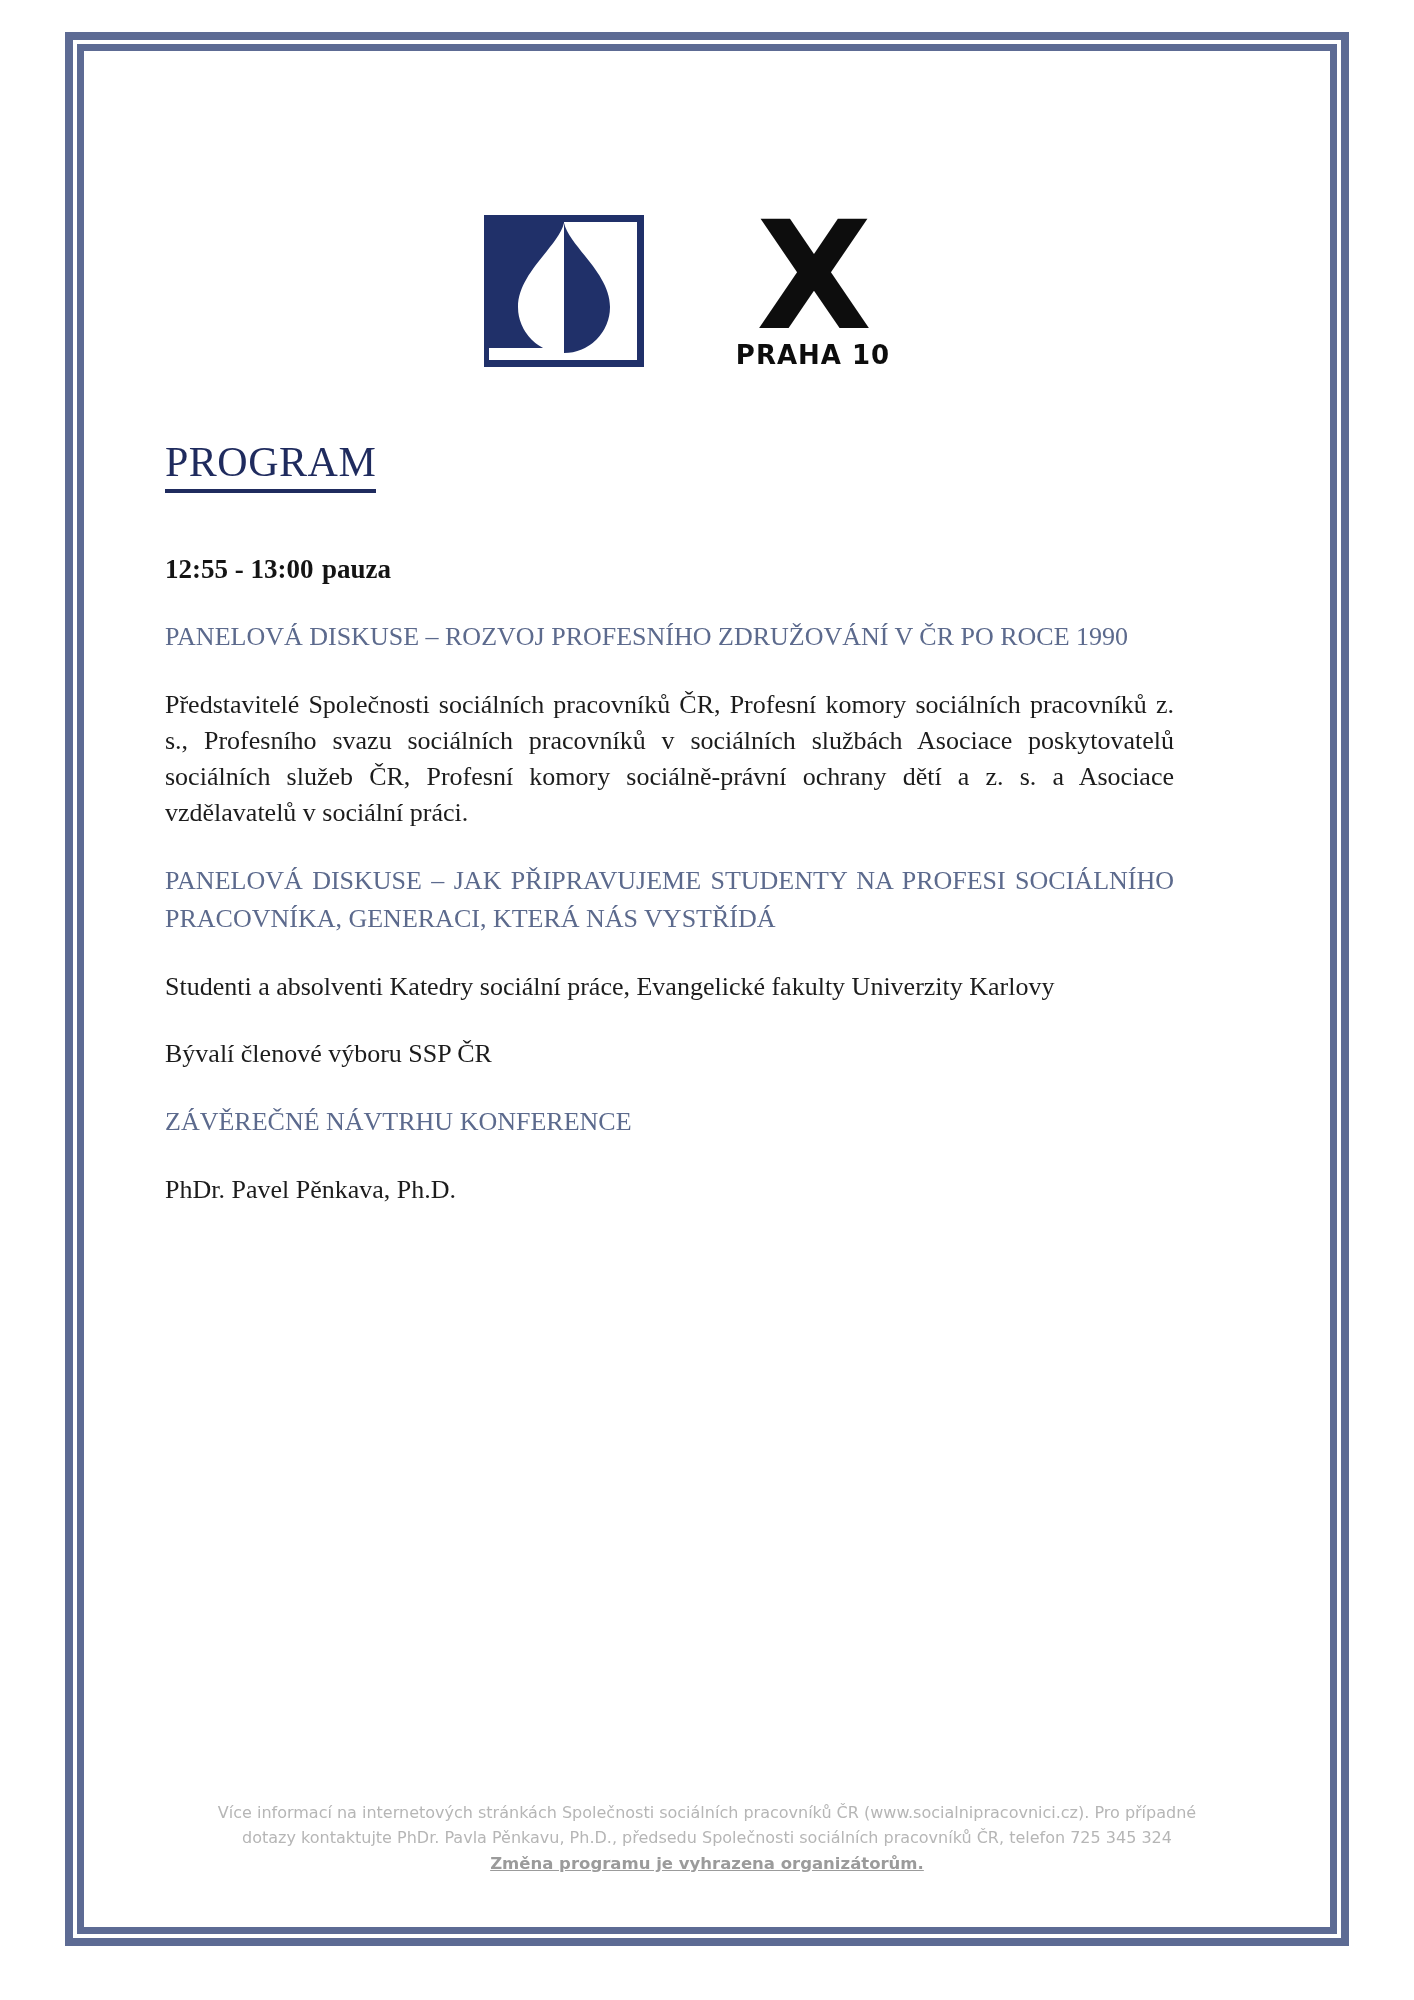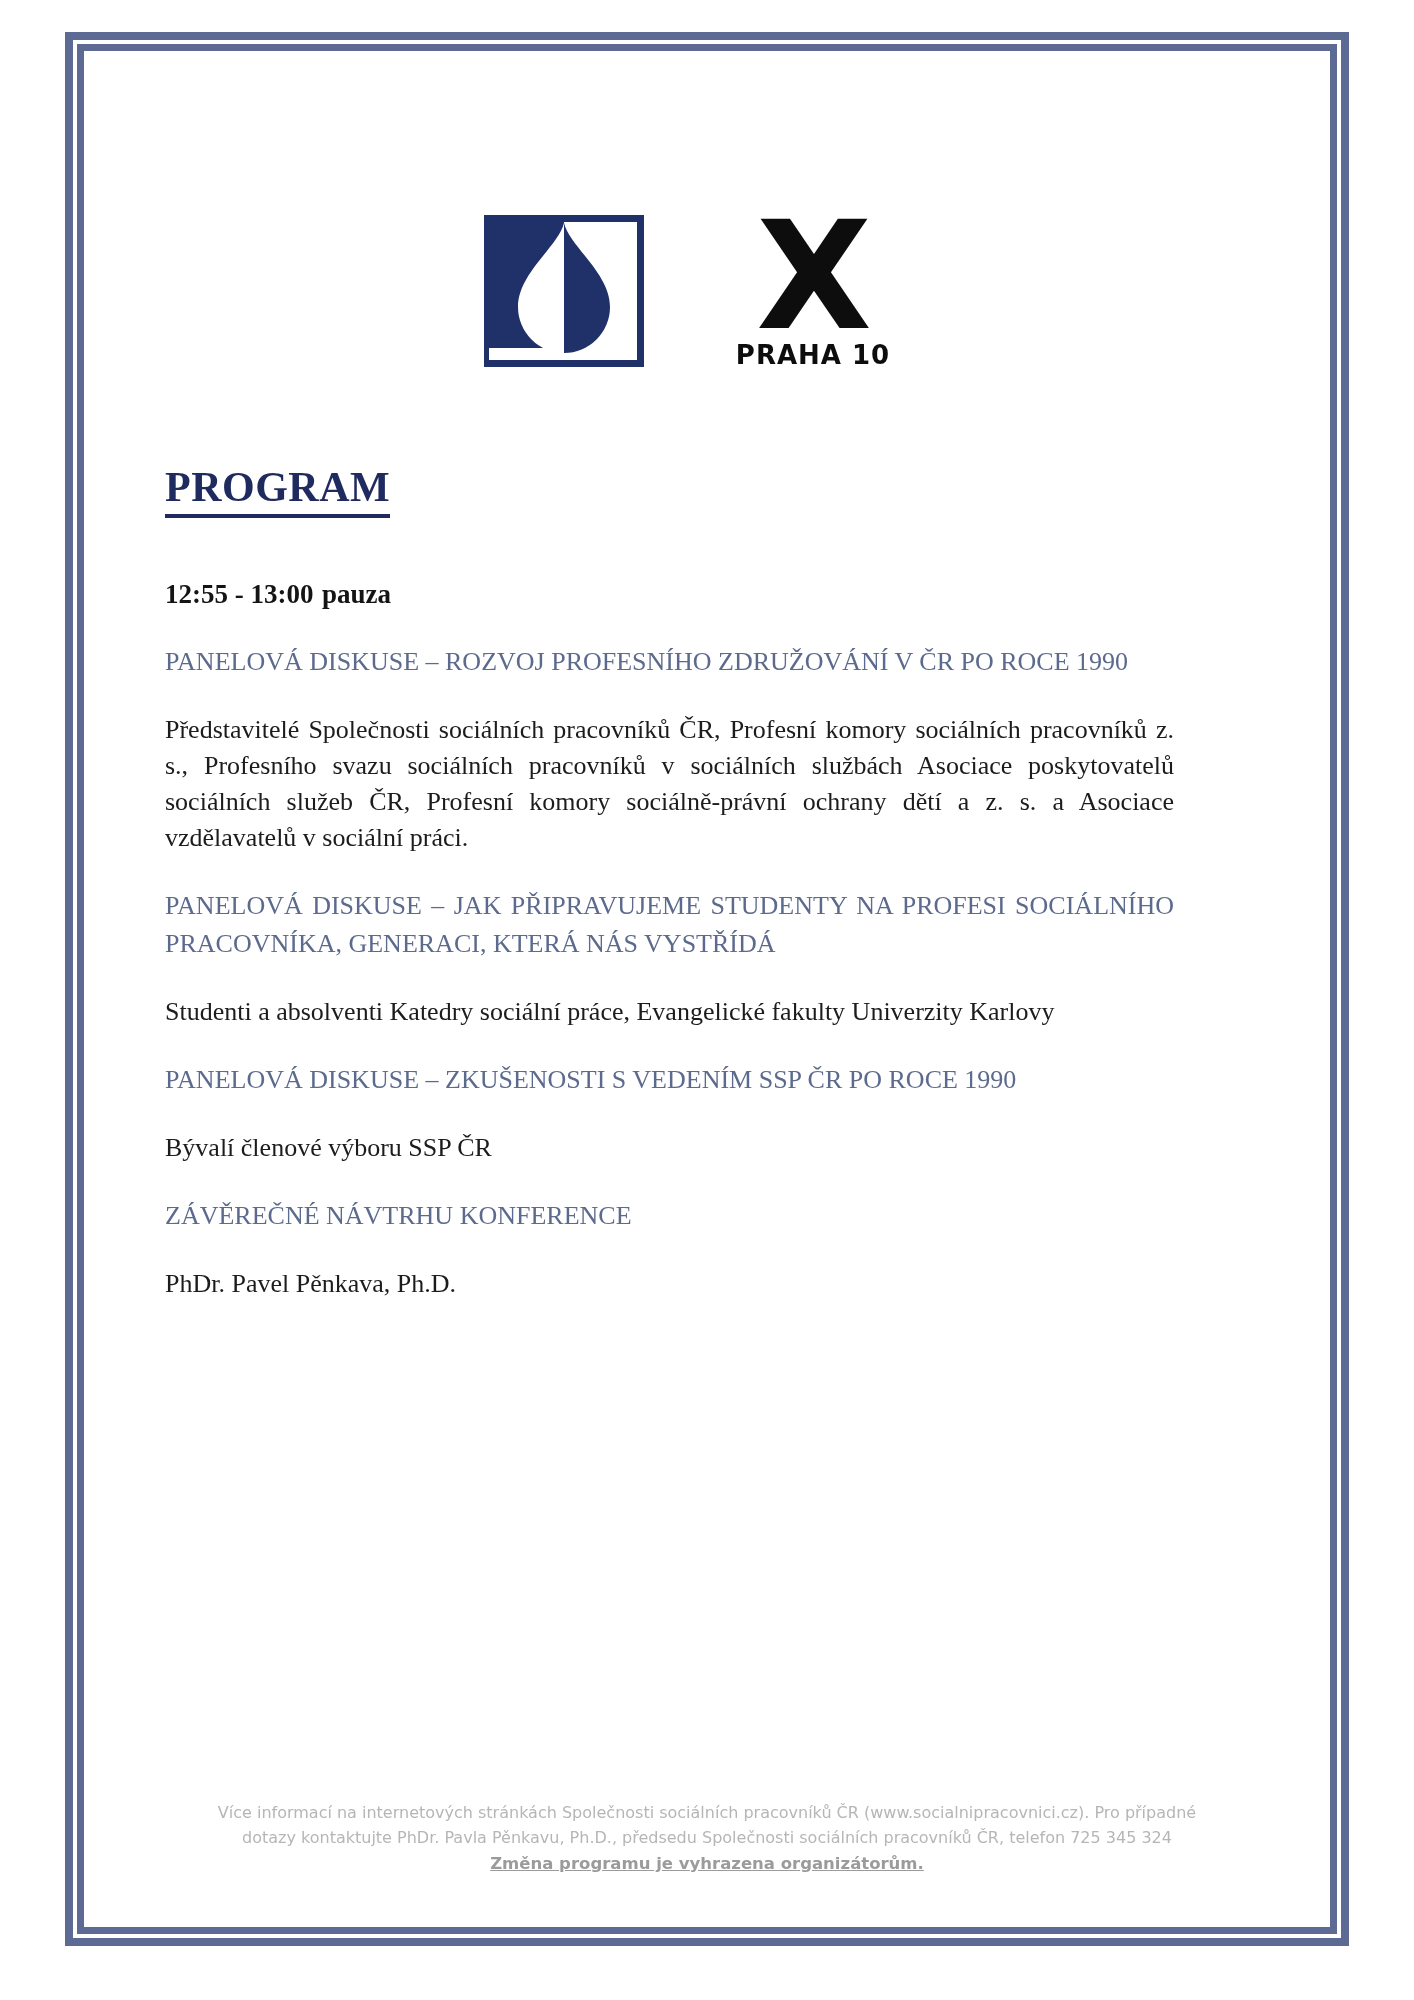--- a/index.html
+++ b/index.html
@@ -63,10 +63,10 @@
   }
   
   .program-title{
-    margin-top:93px;
+    margin-top:68px;
     display:inline-block;
     font-size:42px;
-    font-weight:bold;
+    font-weight:normal;
     letter-spacing:0.5px;
     color:var(--navy);
     border-bottom:4px solid var(--navy);

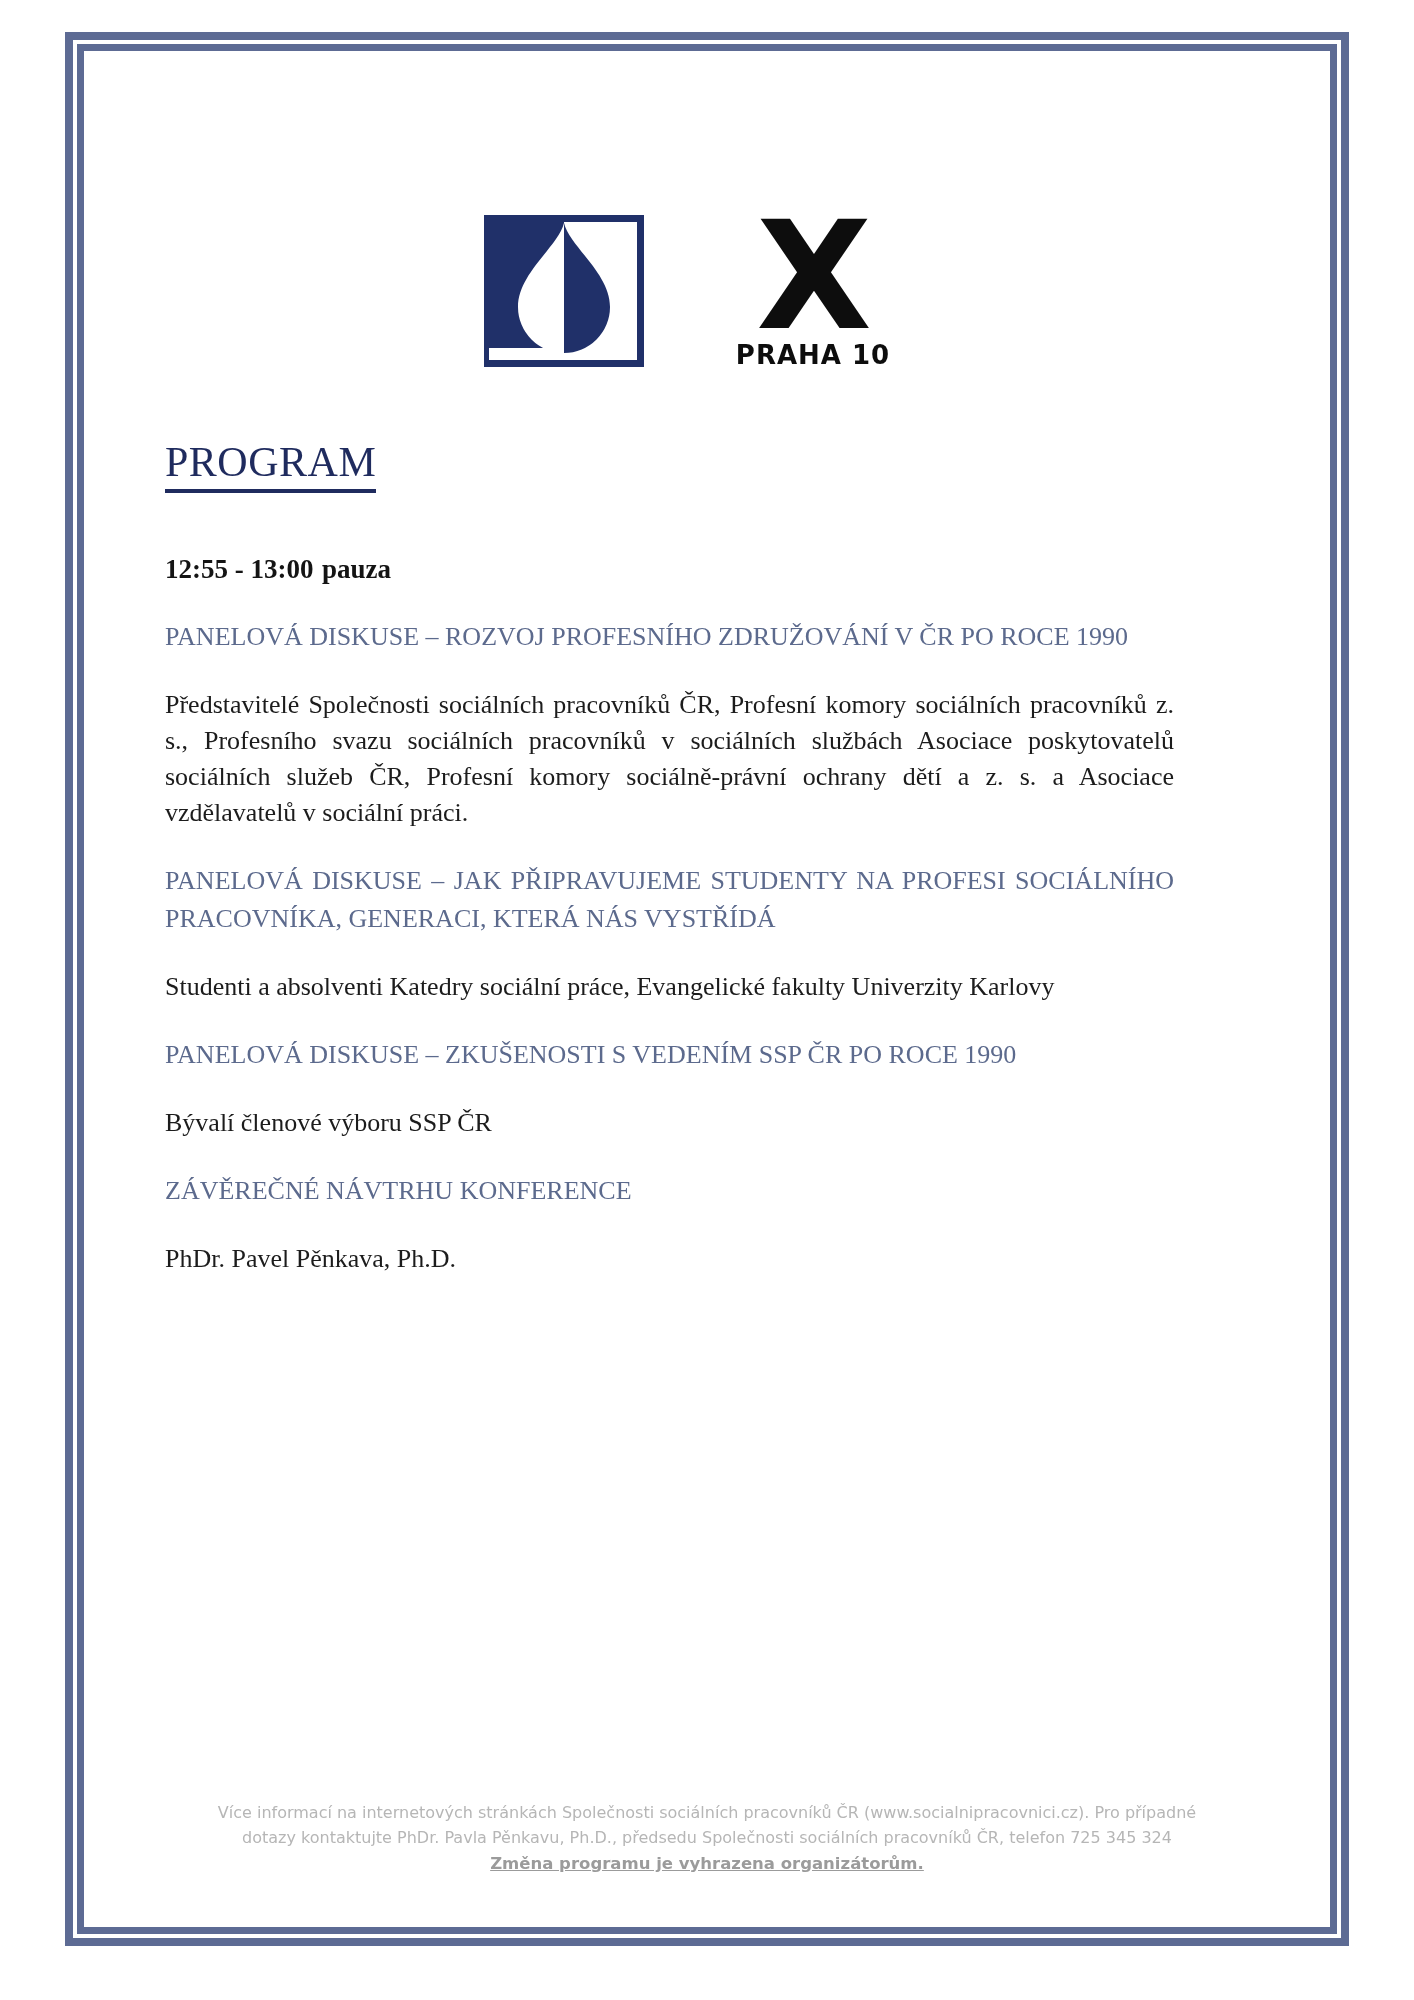--- a/index.html
+++ b/index.html
@@ -173,7 +173,6 @@
     <p class="sec-heading">PANELOVÁ DISKUSE – JAK PŘIPRAVUJEME STUDENTY NA PROFESI SOCIÁLNÍHO PRACOVNÍKA, GENERACI, KTERÁ NÁS VYSTŘÍDÁ</p>
     <p class="body">Studenti a absolventi Katedry sociální práce, Evangelické fakulty Univerzity Karlovy</p>
 
-    <p class="sec-heading">PANELOVÁ DISKUSE – ZKUŠENOSTI S VEDENÍM SSP ČR PO ROCE 1990</p>
     <p class="body">Bývalí členové výboru SSP ČR</p>
 
 

